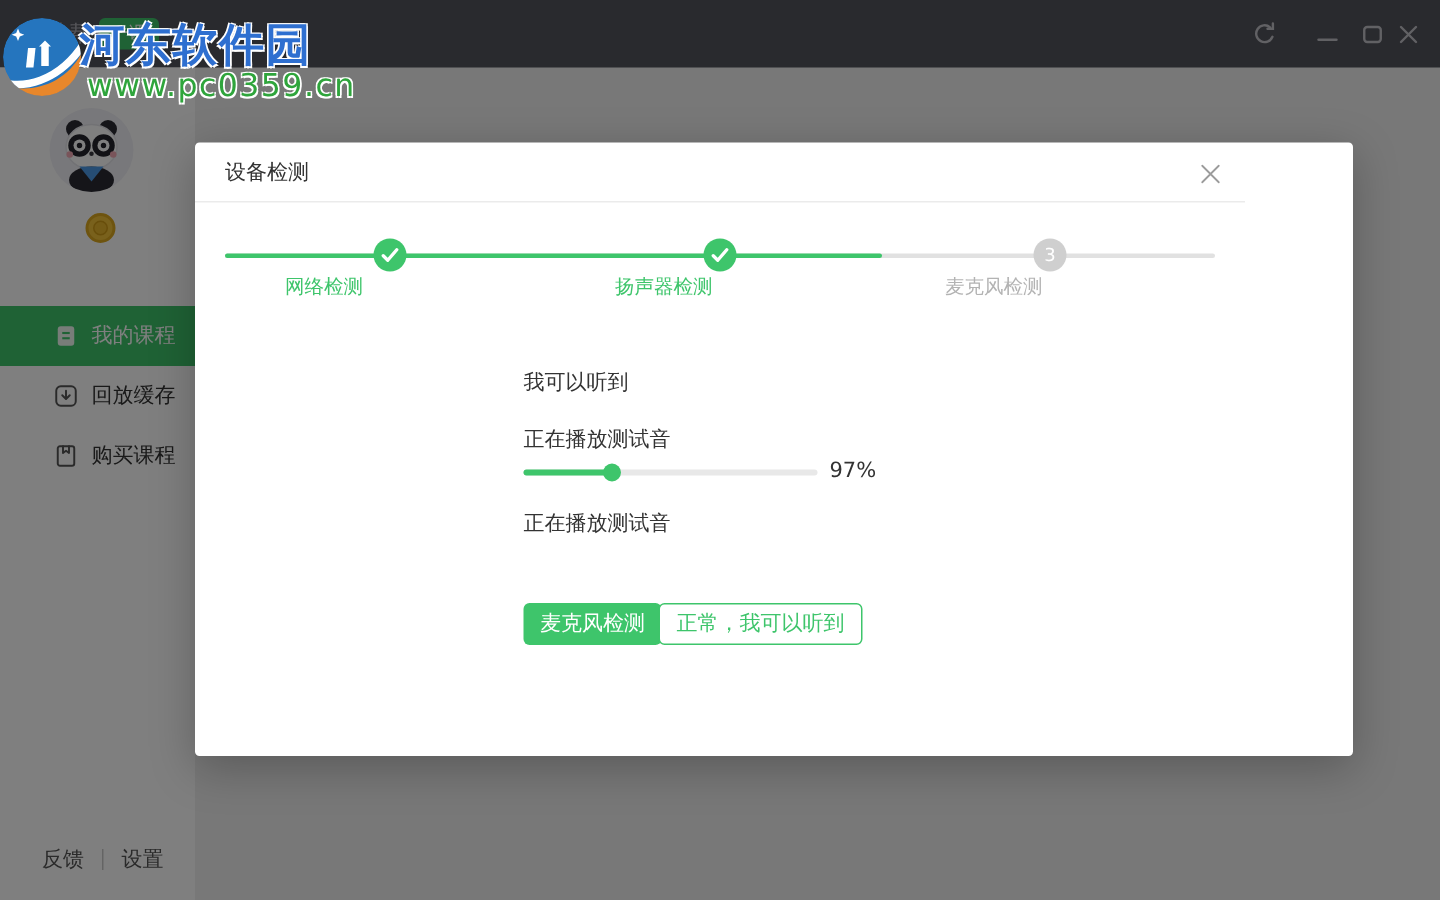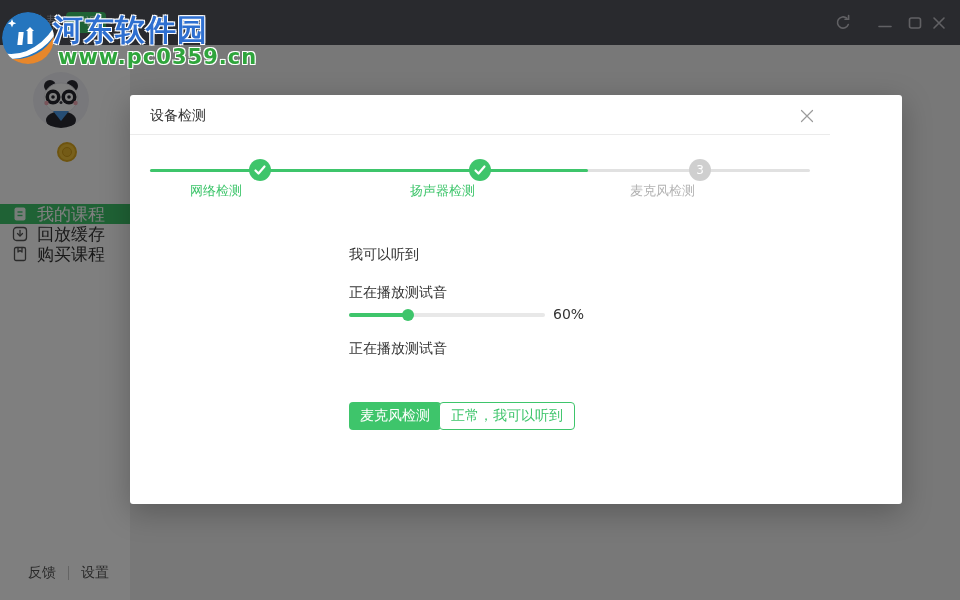--- a/index.html
+++ b/index.html
@@ -83,7 +83,7 @@
   .wm-title{position:absolute;left:53px;top:2px;font-size:30px;font-weight:bold;color:var(--wm-blue);
             white-space:nowrap;letter-spacing:1px;
             text-shadow:-1px -1px 0 #fff,1px -1px 0 #fff,-1px 1px 0 #fff,1px 1px 0 #fff;}
-  .wm-url{position:absolute;left:58px;top:37px;font-size:21px;font-weight:bold;color:var(--wm-green);
+  .wm-url{position:absolute;left:58px;top:37px;font-size:21px;font-weight:normal;color:var(--wm-green);
           white-space:nowrap;letter-spacing:1px;
           text-shadow:-1px -1px 0 #fff,1px -1px 0 #fff,-1px 1px 0 #fff,1px 1px 0 #fff;}
   .wm-logo{position:absolute;left:0;top:2px;width:56px;height:56px;}

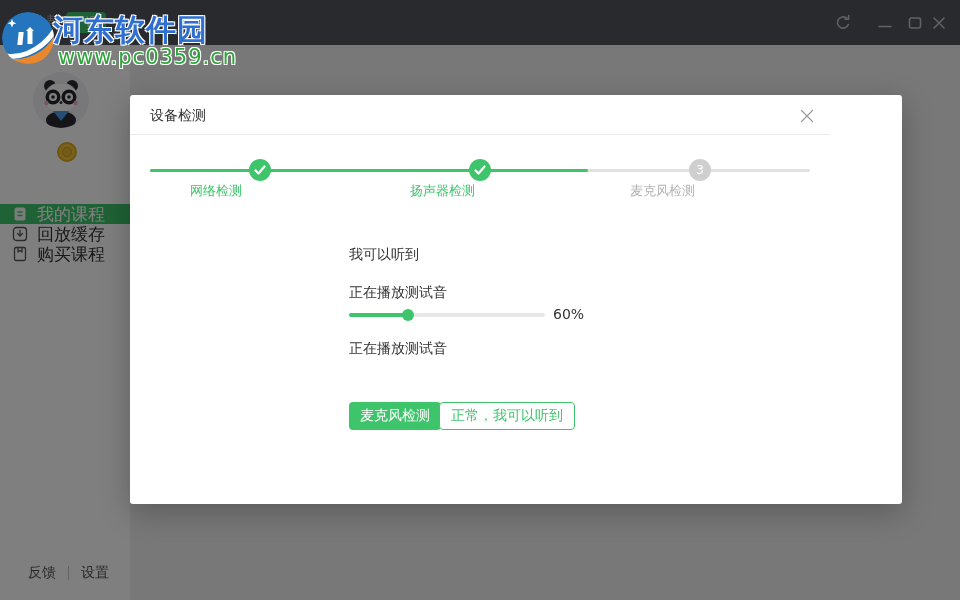--- a/index.html
+++ b/index.html
@@ -31,7 +31,7 @@
   .coin .inner{position:absolute;left:3px;top:3px;width:10px;height:10px;border-radius:50%;
         background:#E8B62C;border:1px solid #D19C16;}
   .menu{position:absolute;left:0;top:159px;width:130px;}
-  .menu-item{height:20px;display:flex;align-items:center;padding-left:12px;font-size:17px;
+  .menu-item{height:40px;display:flex;align-items:center;padding-left:36px;font-size:14px;
              color:#333;cursor:pointer;}
   .menu-item.active{background:var(--accent);color:#fff;}
   .menu-icon{width:16px;height:16px;margin-right:9px;flex:0 0 16px;}

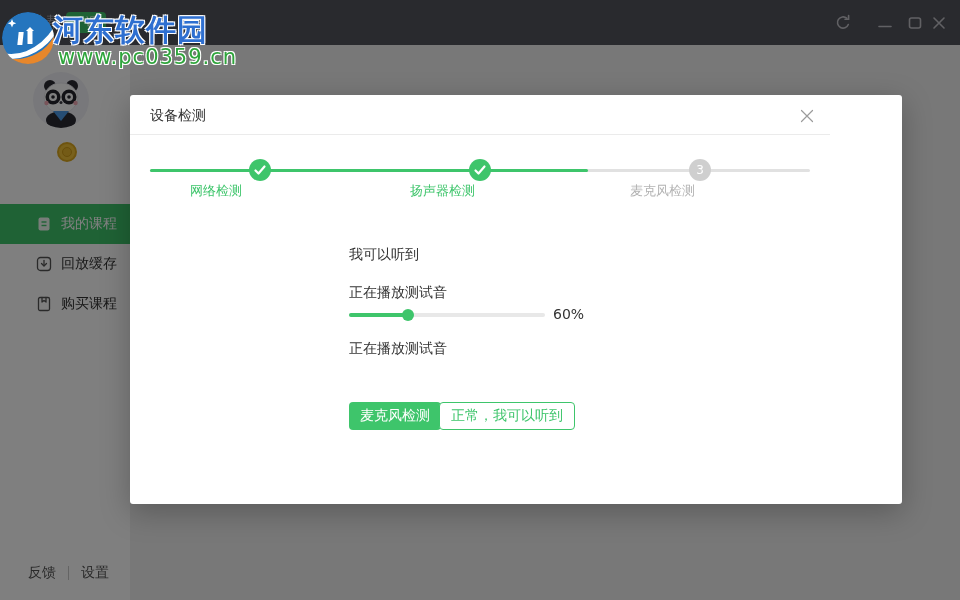--- a/index.html
+++ b/index.html
@@ -210,7 +210,7 @@
       <div class="slider-fill" style="width: 30%;"></div>
       <div class="slider-thumb" style="left: calc(30% - 6px);"></div>
     </div>
-    <div class="pct">60%</div>
+    <div class="pct">97%</div>
     <div class="status2">正在播放测试音</div>
     <button class="btn btn-solid">麦克风检测</button>
     <button class="btn btn-outline">正常，我可以听到</button>

